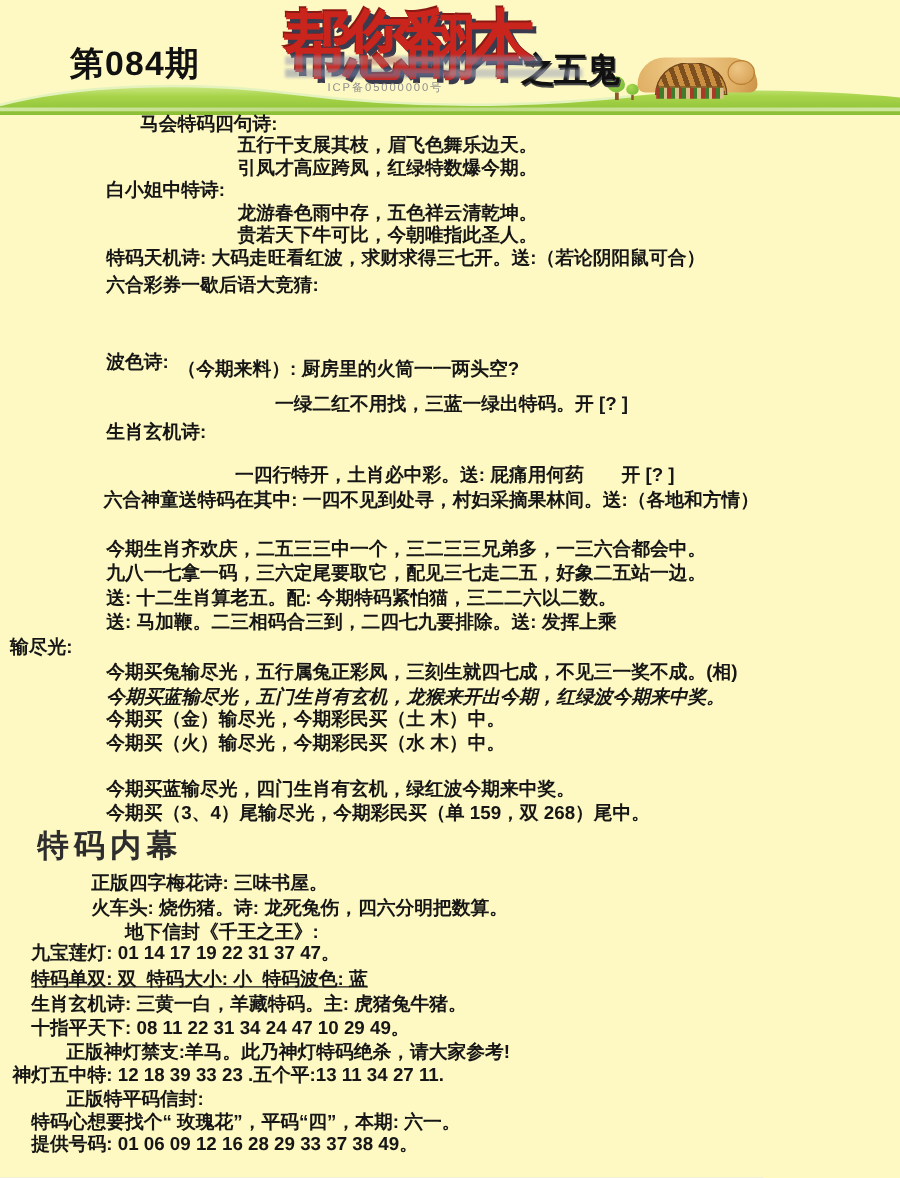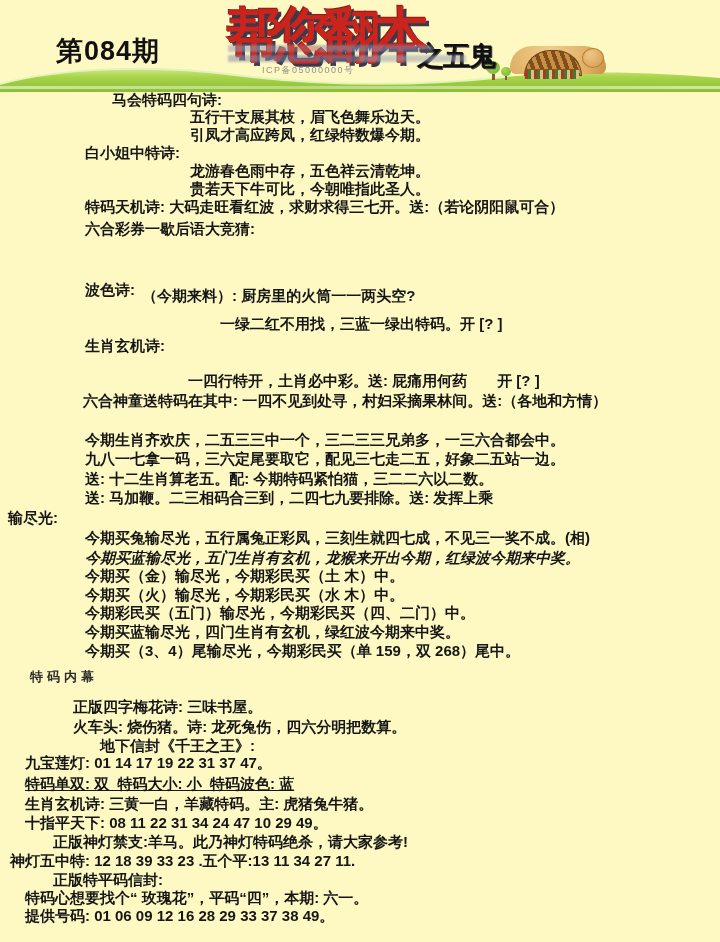--- a/index.html
+++ b/index.html
@@ -143,7 +143,6 @@
       <div class="line" style="left: 85px; top: 549px; font-style: italic;">今期买蓝输尽光，五门生肖有玄机，龙猴来开出今期，红绿波今期来中奖。</div>
       <div class="line" style="left: 85px; top: 567px;">今期买（金）输尽光，今期彩民买（土 木）中。</div>
       <div class="line" style="left: 85px; top: 586px;">今期买（火）输尽光，今期彩民买（水 木）中。</div>
-      <div class="line" style="left: 85px; top: 604px;">今期彩民买（五门）输尽光，今期彩民买（四、二门）中。</div>
       <div class="line" style="left: 85px; top: 623px;">今期买蓝输尽光，四门生肖有玄机，绿红波今期来中奖。</div>
       <div class="line" style="left: 85px; top: 642px;">今期买（3、4）尾输尽光，今期彩民买（单 159，双 268）尾中。</div>
       <div class="line section-head" style="left: 30px; top: 666px;">特码内幕</div>

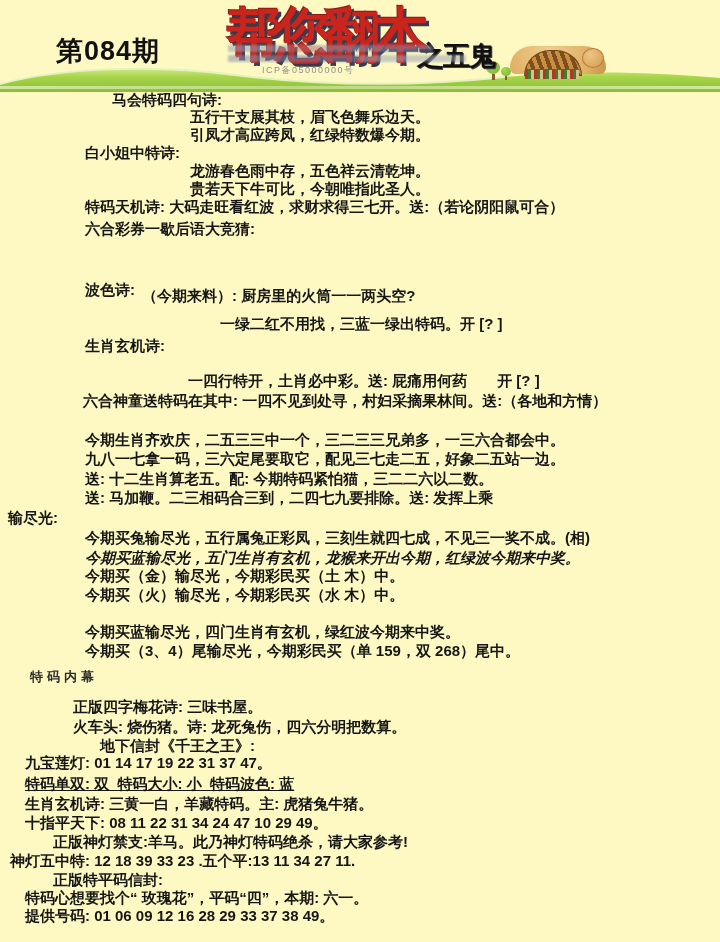--- a/index.html
+++ b/index.html
@@ -74,7 +74,7 @@
     color:#161616;white-space:pre;
   }
   .line.result{font-size:20px;line-height:24px;color:#f21414;letter-spacing:.5px;}
-  .line.section-head{font-size:13px;line-height:22px;color:#2d2d2d;letter-spacing:4px;}
+  .line.section-head{font-size:25px;line-height:22px;color:#2d2d2d;letter-spacing:4px;}
 </style>
 </head>
 <body>

